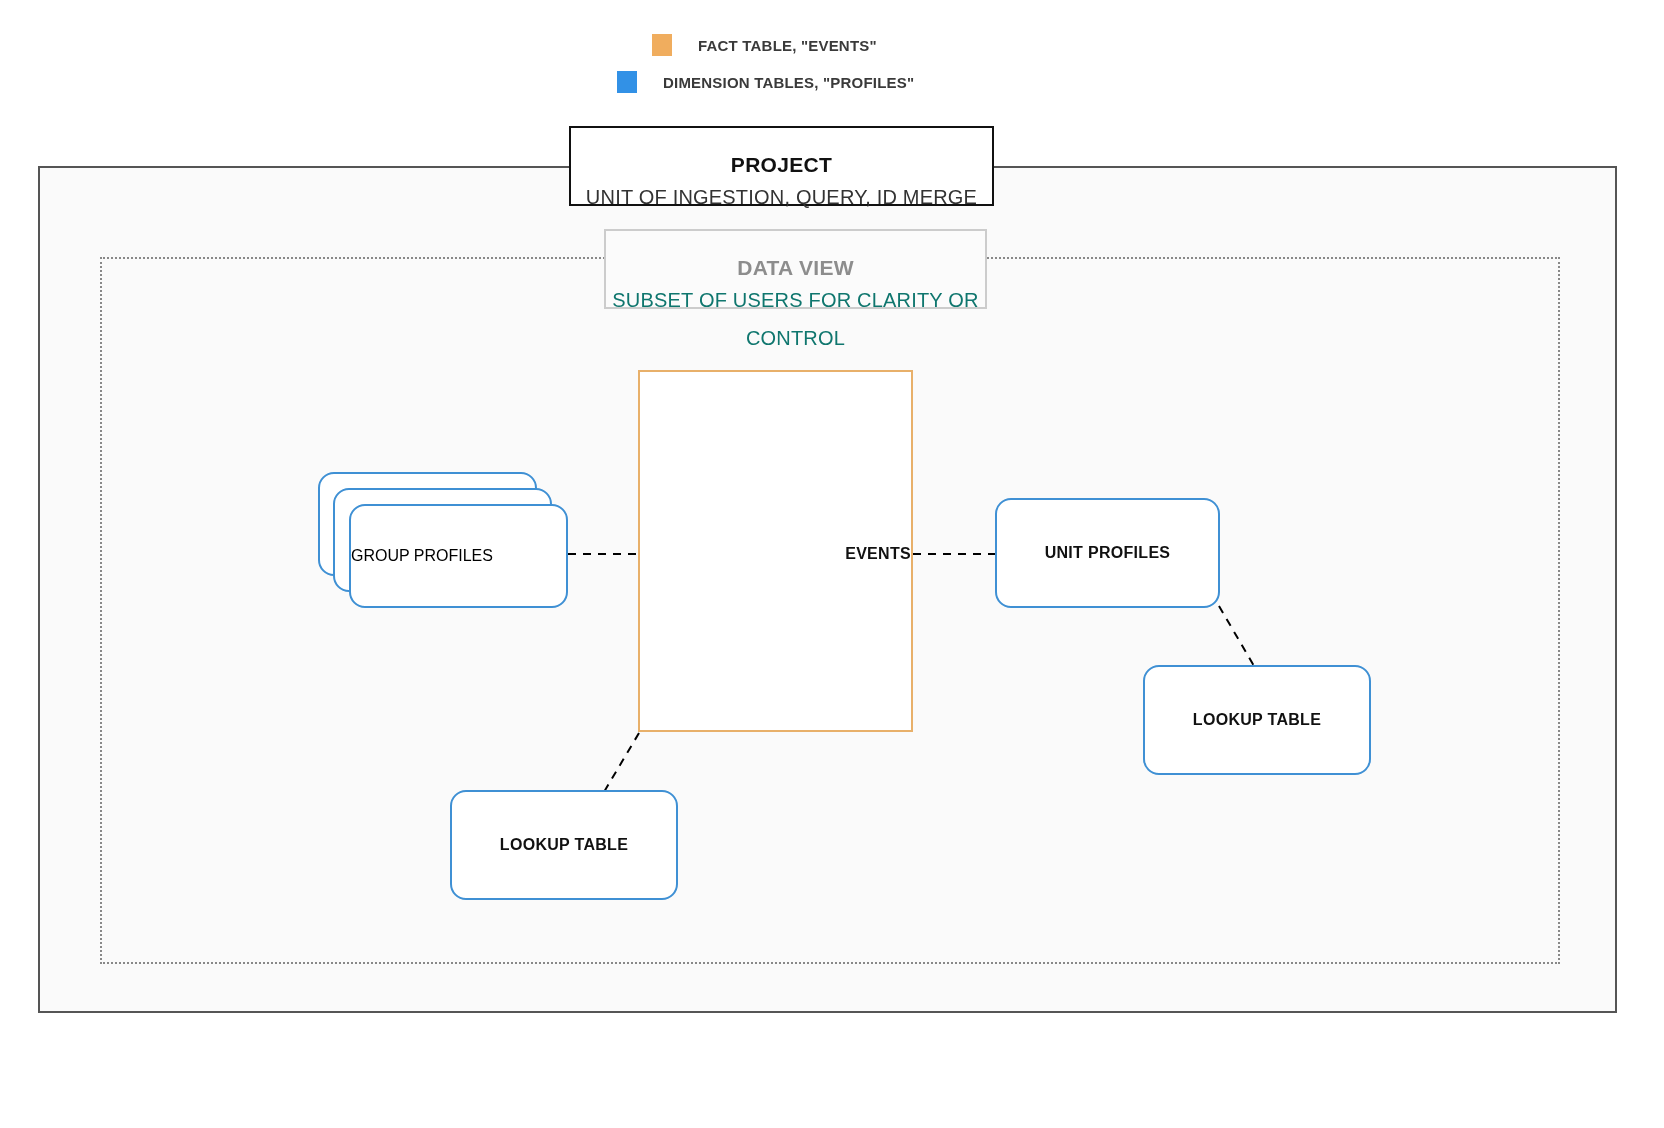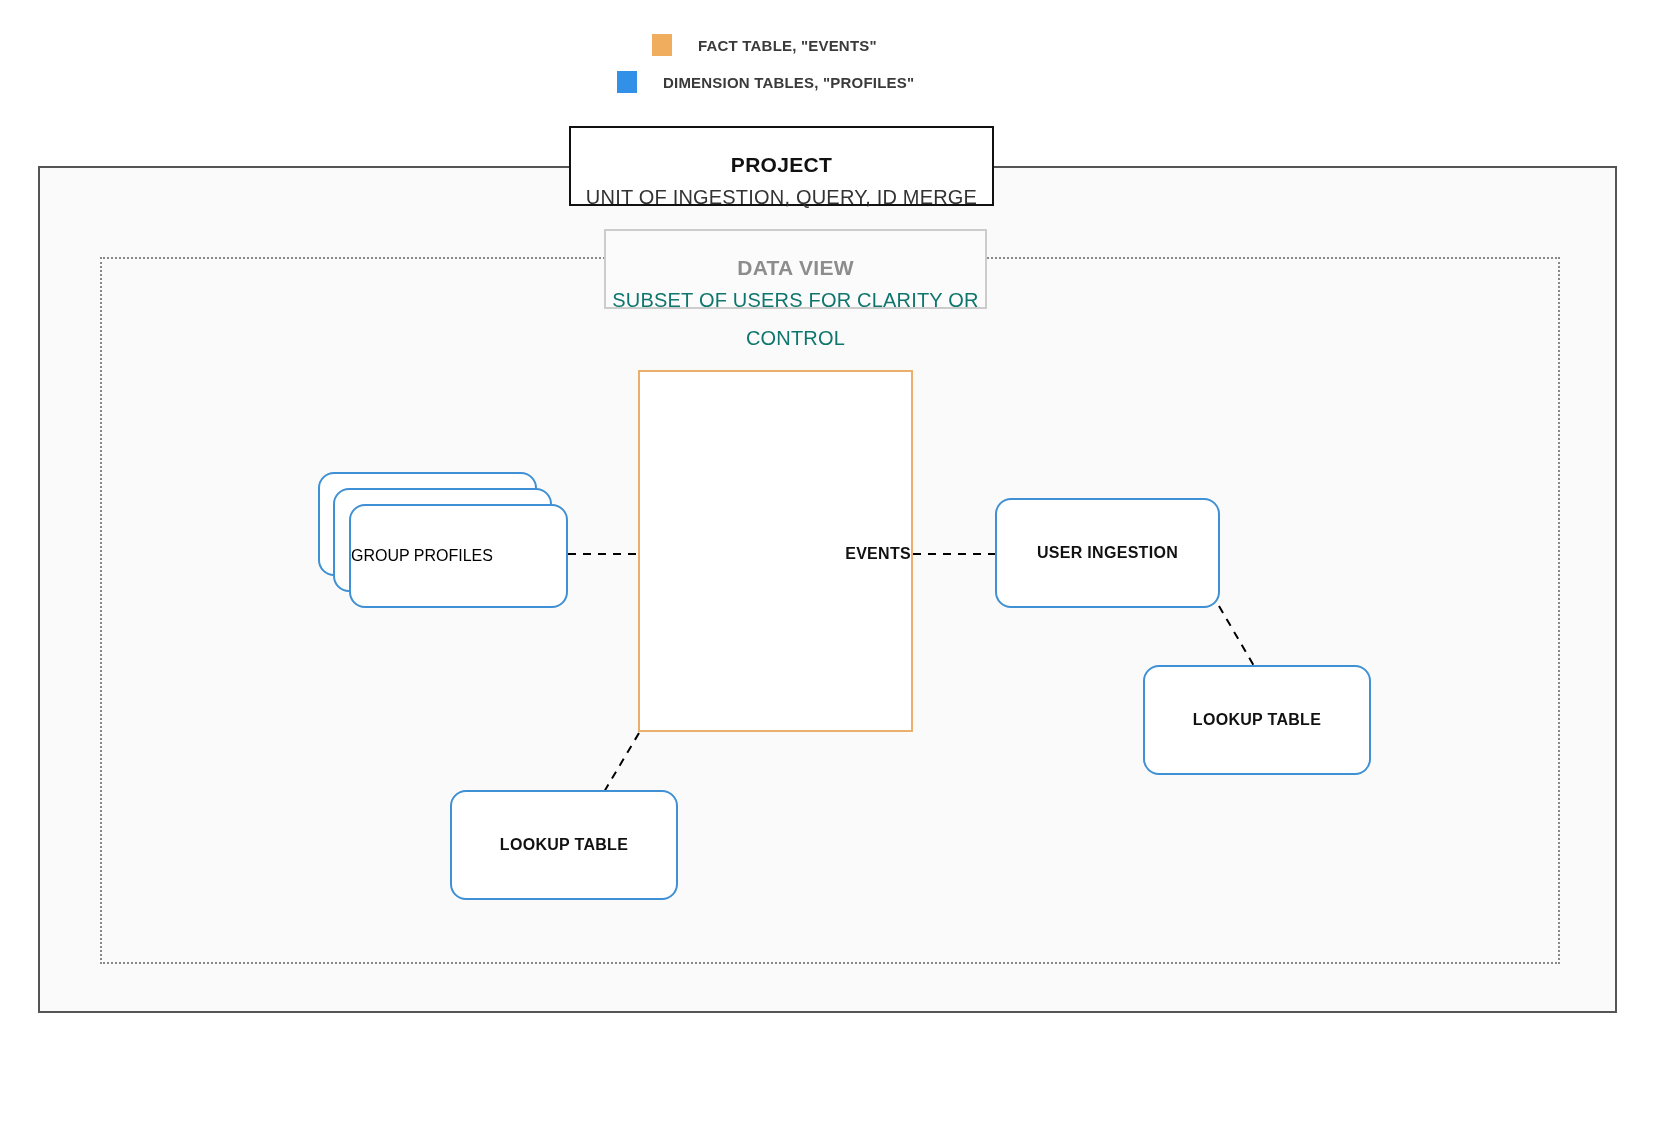--- a/index.html
+++ b/index.html
@@ -255,7 +255,7 @@
 </div>
 
 <div class="profile-card" id="user-profiles">
-  <span class="card-label">USER INGESTION</span>
+  <span class="card-label">UNIT PROFILES</span>
 </div>
 
 <div class="profile-card" id="lookup-left">

